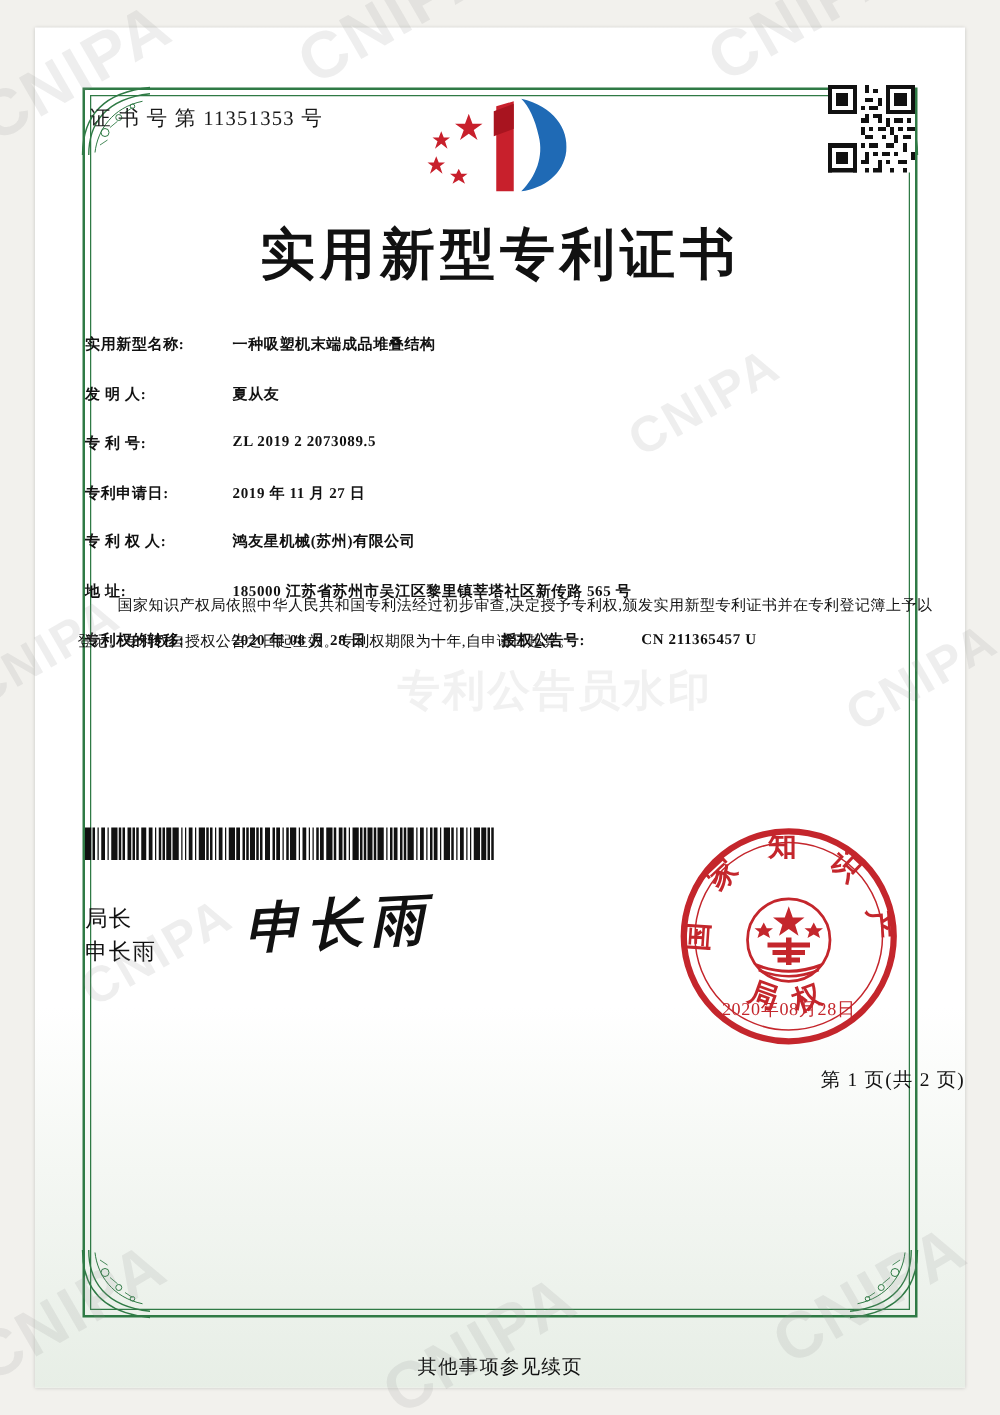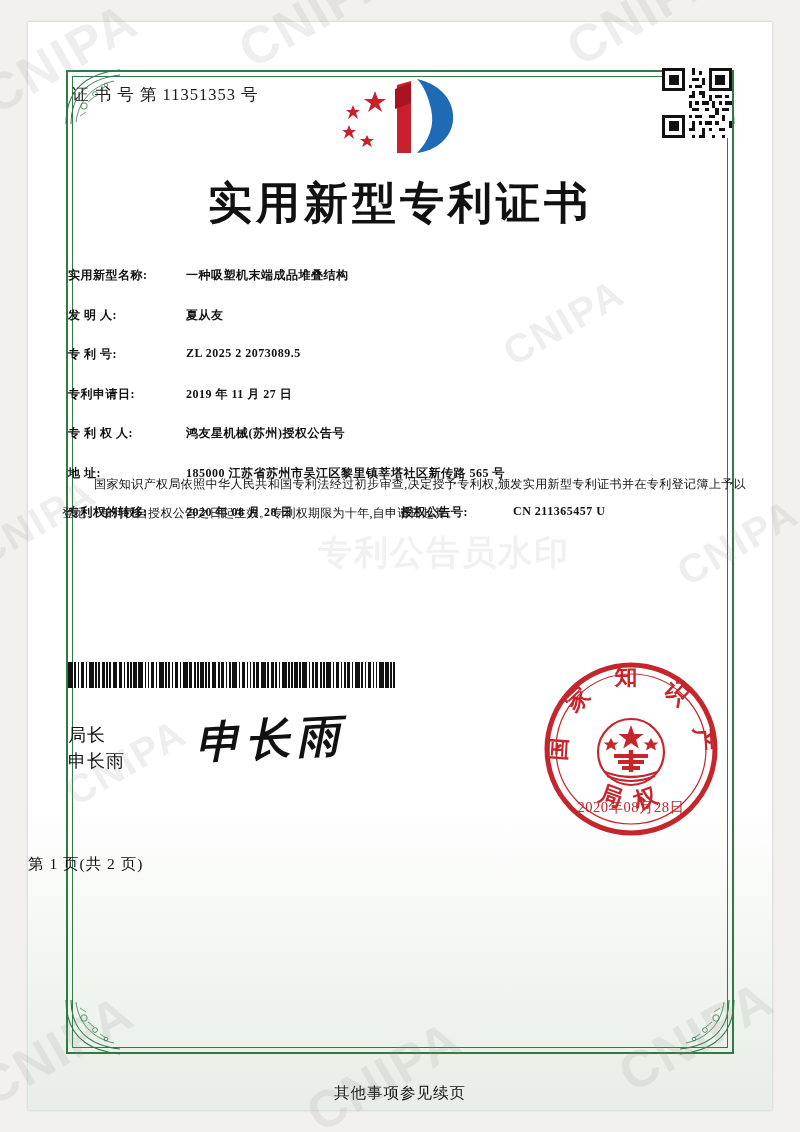--- a/index.html
+++ b/index.html
@@ -403,7 +403,7 @@
     </div>
     <div class="field-row">
       <div class="field-label">专 利 号:</div>
-      <div class="field-value">ZL 2025 2 2073089.5</div>
+      <div class="field-value">ZL 2019 2 2073089.5</div>
     </div>
     <div class="field-row">
       <div class="field-label">专利申请日:</div>

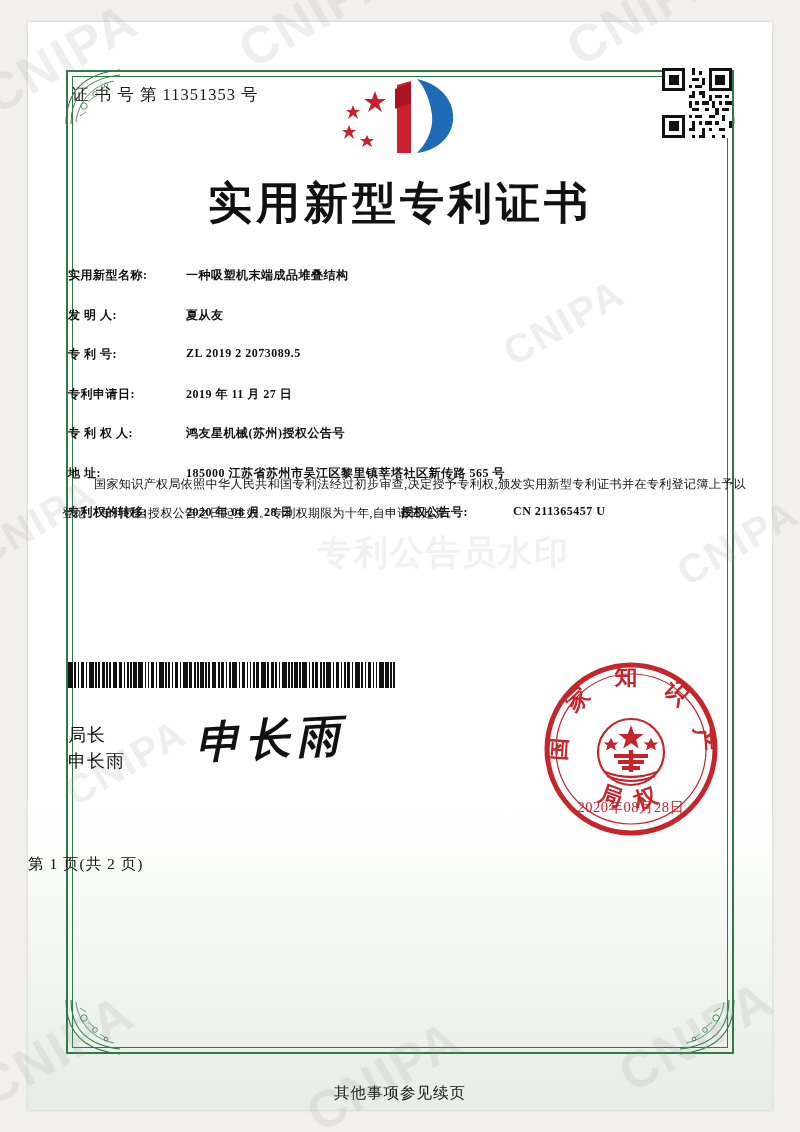--- a/index.html
+++ b/index.html
@@ -411,7 +411,7 @@
     </div>
     <div class="field-row">
       <div class="field-label">专 利 权 人:</div>
-      <div class="field-value">鸿友星机械(苏州)授权公告号</div>
+      <div class="field-value">鸿友星机械(苏州)有限公司</div>
     </div>
     <div class="field-row">
       <div class="field-label">地 址:</div>

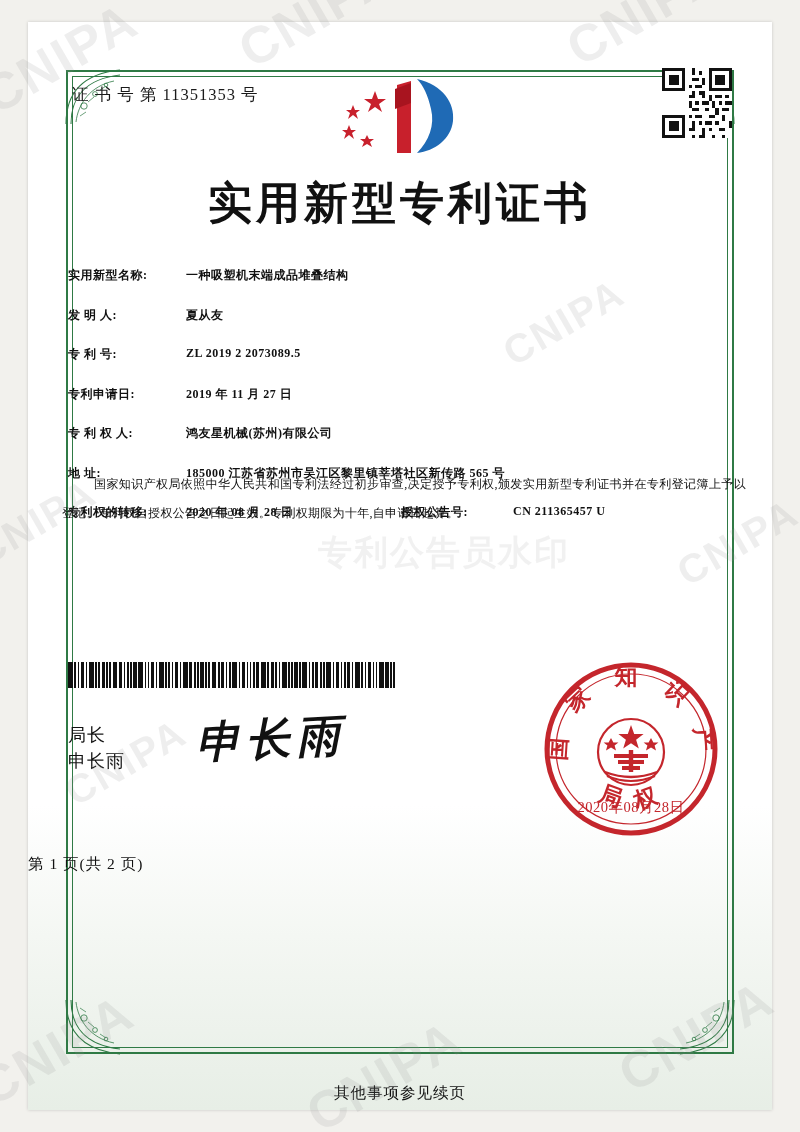--- a/index.html
+++ b/index.html
@@ -228,7 +228,7 @@
     position: absolute;
     left: 0; right: 0;
     top: 832px;
-    text-align: left;
+    text-align: right;
     font-size: 15.5px;
     color: #111;
     letter-spacing: 1px;

